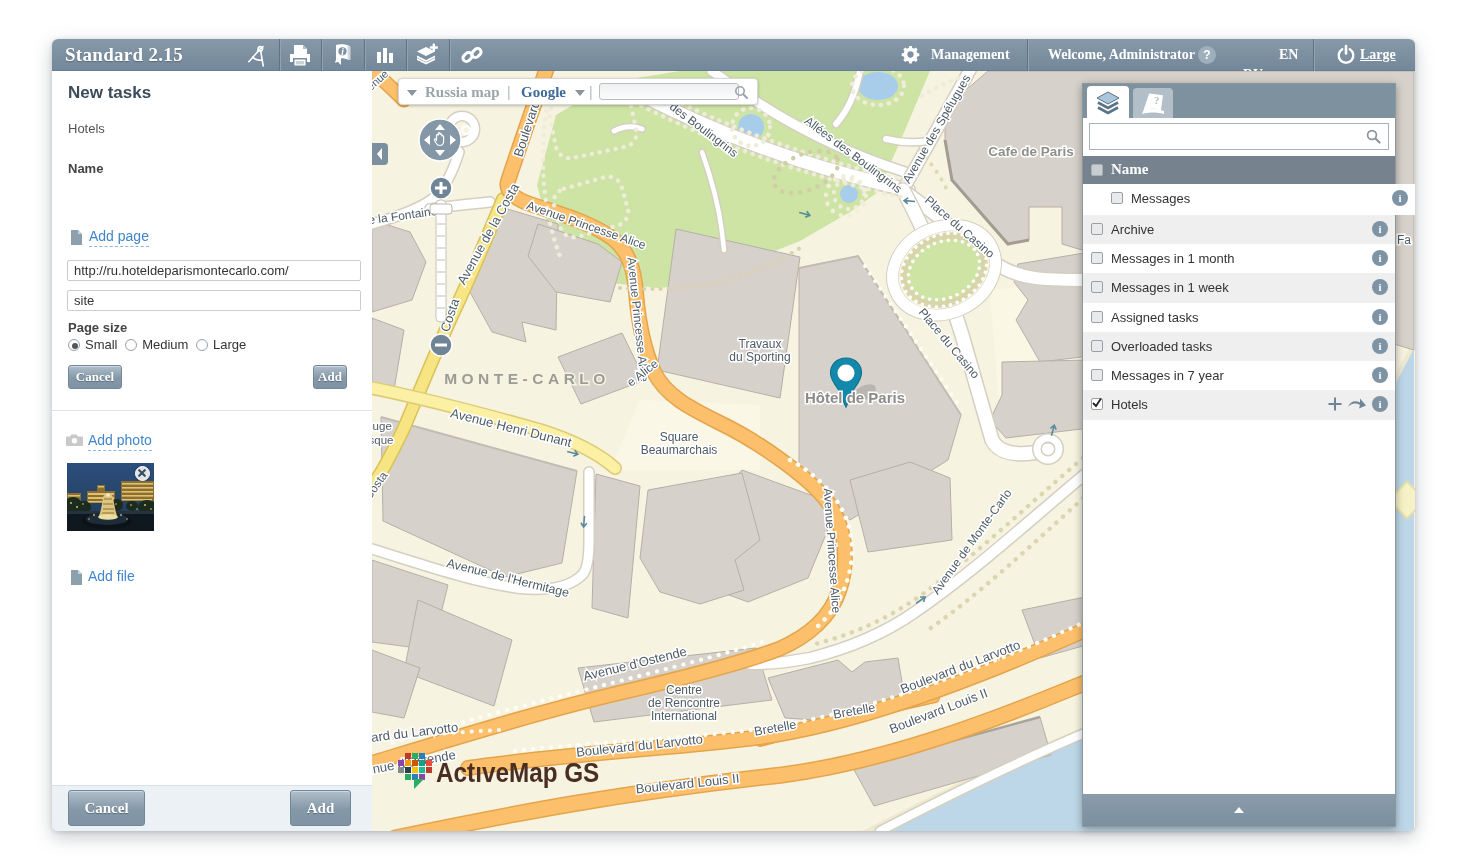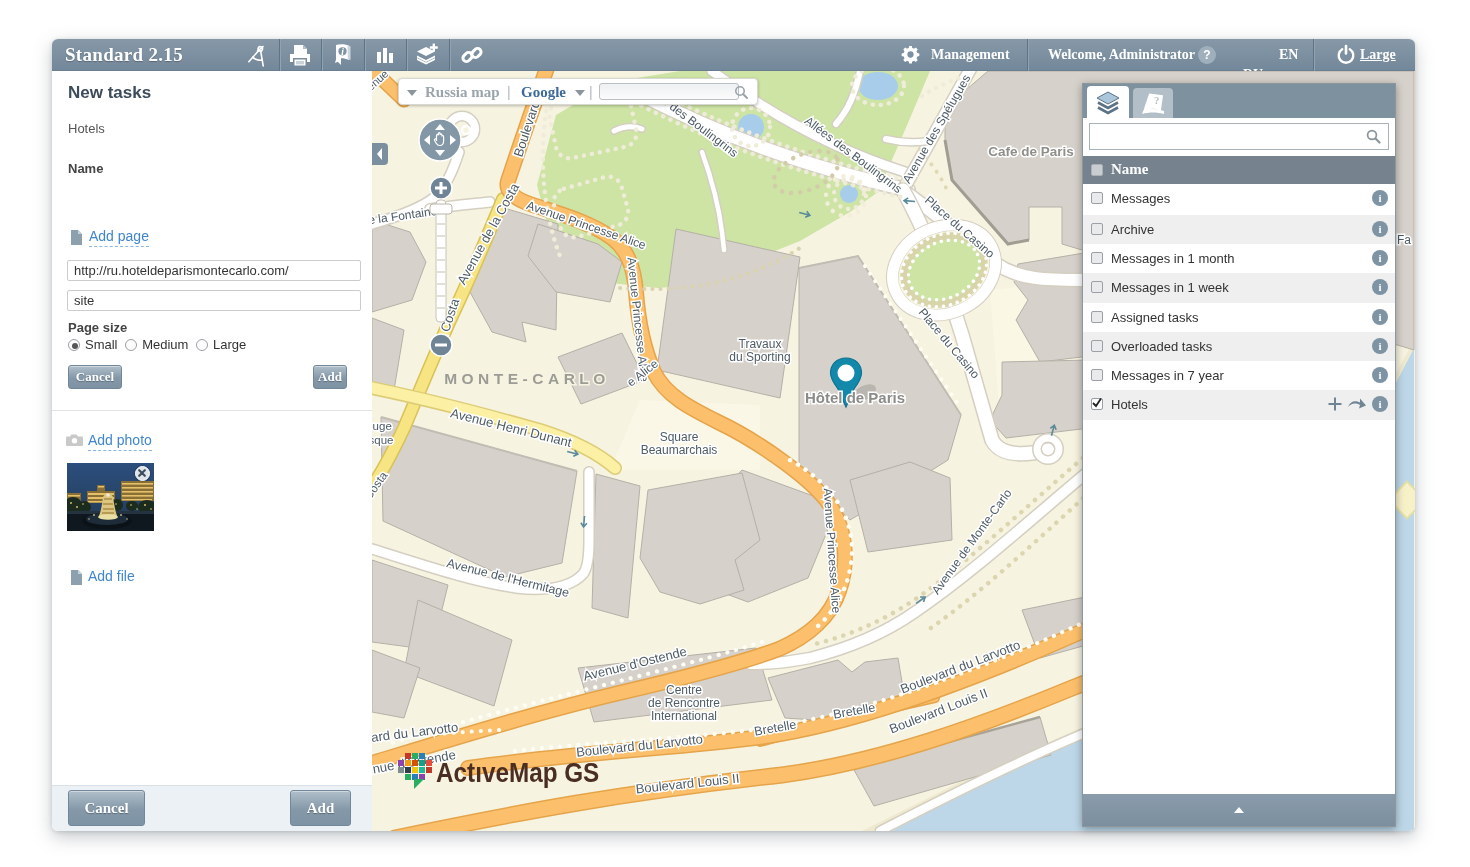--- a/index.html
+++ b/index.html
@@ -464,7 +464,7 @@
       <div style="position:absolute; left:8px; top:8px; width:12px; height:12px; background:#c8cdd1; border:1px solid #aab0b5; border-radius:2px;"></div>
       <span style="position:absolute; left:28px; top:5px; color:#fff; font-weight:bold; font-size:15px; font-family:'Liberation Serif',serif;">Name</span>
     </div>
-    <div class="row" style="top:100px; height:31px; background:#fff;">
+    <div class="row" style="top:100px; height:31px; background:#fff;margin-left:20px;">
         <span class="cb"></span>
         <span class="lab">Messages</span>
         <span class="iinfo" style="left:289px;">i</span>

